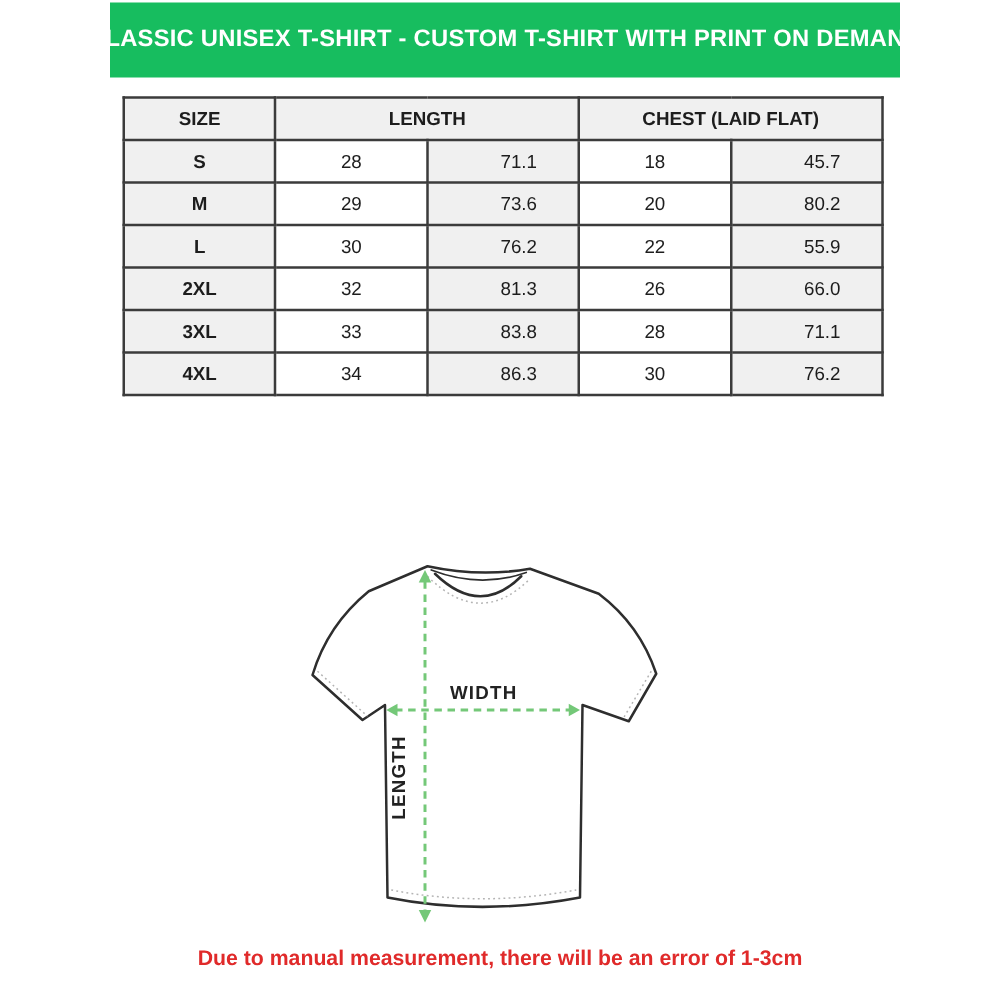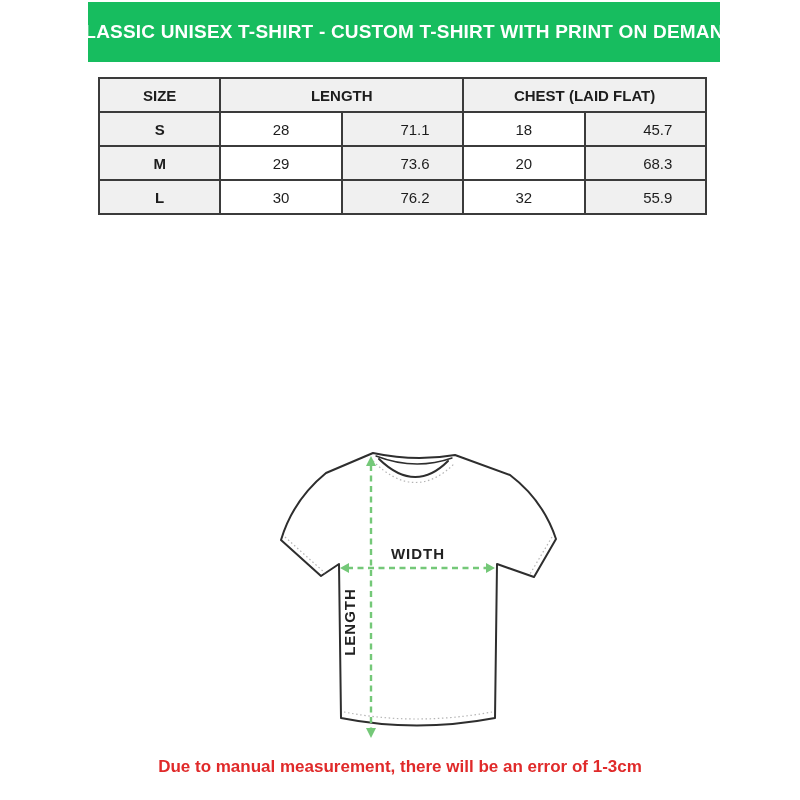--- a/index.html
+++ b/index.html
@@ -76,7 +76,7 @@
       <td>29</td>
       <td class="alt">73.6</td>
       <td>20</td>
-      <td class="alt">68.3</td>
+      <td class="alt">80.2</td>
     </tr>
     <tr>
       <td class="size-col">L</td>

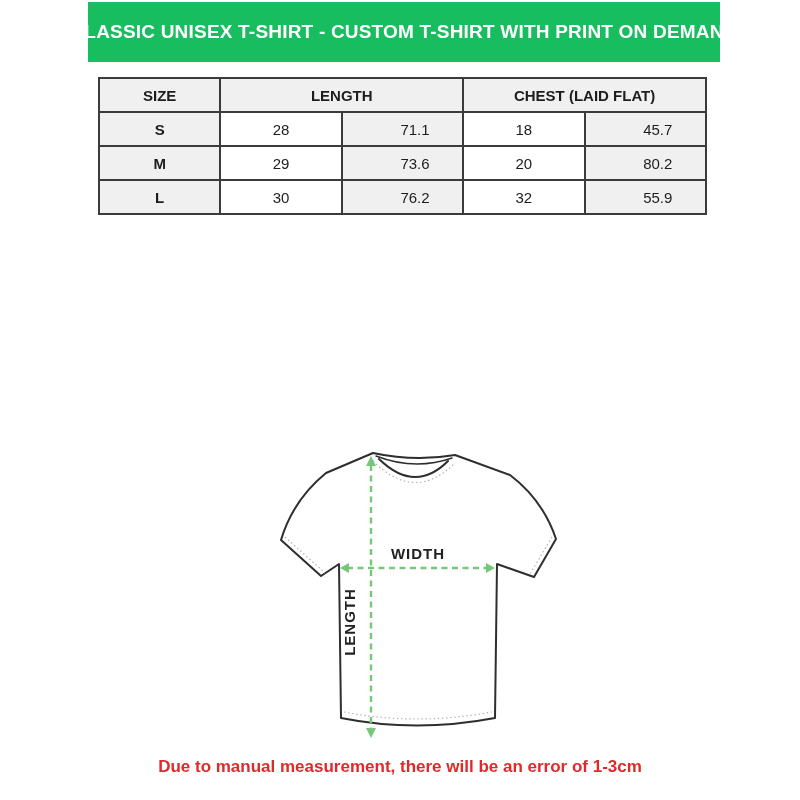--- a/index.html
+++ b/index.html
@@ -82,7 +82,7 @@
       <td class="size-col">L</td>
       <td>30</td>
       <td class="alt">76.2</td>
-      <td>32</td>
+      <td>22</td>
       <td class="alt">55.9</td>
     </tr>
   </tbody>

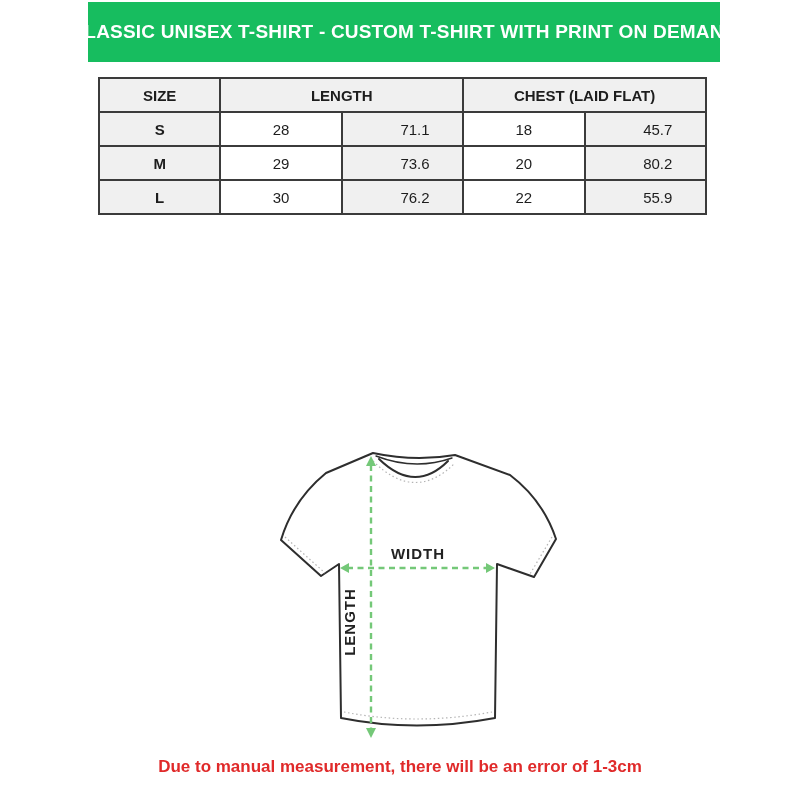--- a/index.html
+++ b/index.html
@@ -85,6 +85,13 @@
       <td>22</td>
       <td class="alt">55.9</td>
     </tr>
+    <tr>
+      <td class="size-col">2XL</td>
+      <td>32</td>
+      <td class="alt">81.3</td>
+      <td>26</td>
+      <td class="alt">66.0</td>
+    </tr>
   </tbody>
 </table>
 

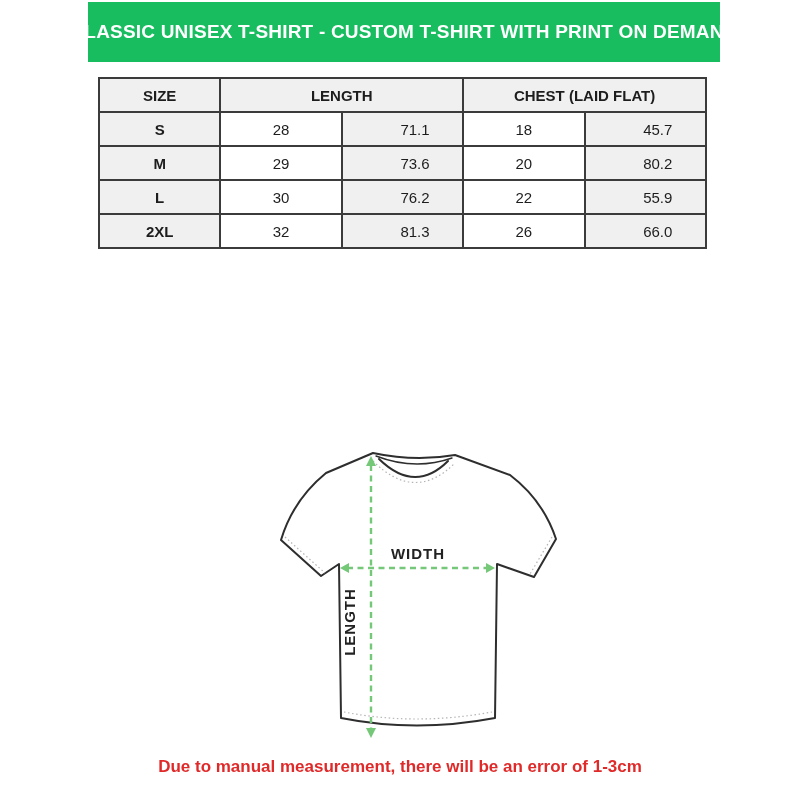--- a/index.html
+++ b/index.html
@@ -92,6 +92,13 @@
       <td>26</td>
       <td class="alt">66.0</td>
     </tr>
+    <tr>
+      <td class="size-col">3XL</td>
+      <td>33</td>
+      <td class="alt">83.8</td>
+      <td>28</td>
+      <td class="alt">71.1</td>
+    </tr>
   </tbody>
 </table>
 

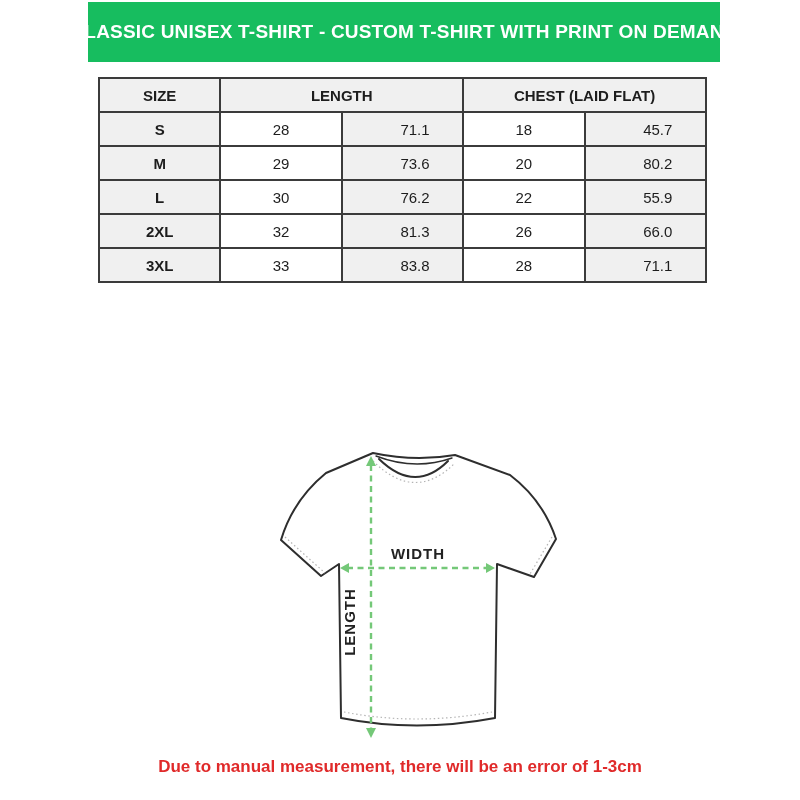--- a/index.html
+++ b/index.html
@@ -99,6 +99,13 @@
       <td>28</td>
       <td class="alt">71.1</td>
     </tr>
+    <tr>
+      <td class="size-col">4XL</td>
+      <td>34</td>
+      <td class="alt">86.3</td>
+      <td>30</td>
+      <td class="alt">76.2</td>
+    </tr>
   </tbody>
 </table>
 

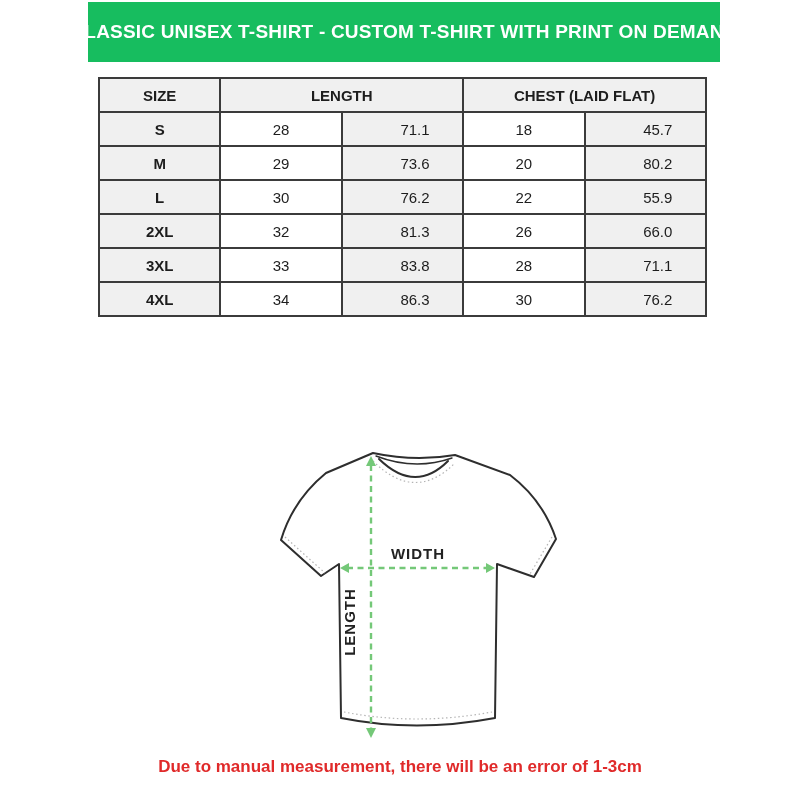--- a/index.html
+++ b/index.html
@@ -34,7 +34,7 @@
   table.size-chart th{background:var(--cell_gray);font-weight:bold;font-size:15px;}
   table.size-chart td.size-col{background:var(--cell_gray);font-weight:bold;}
   table.size-chart td.alt{background:var(--cell_gray);padding-left:25px;}
-  .shirt-wrap{position:absolute;left:248px;top:440px;width:340px;height:310px;}
+  .shirt-wrap{position:absolute;left:217px;top:440px;width:340px;height:310px;}
   .shirt-outline{fill:#ffffff;stroke:#2e2e2e;stroke-width:2;stroke-linejoin:round;}
   .collar-line{fill:none;stroke:#2e2e2e;stroke-width:2;stroke-linecap:round;}
   .collar-thin{fill:none;stroke:#2e2e2e;stroke-width:1.4;stroke-linecap:round;}

